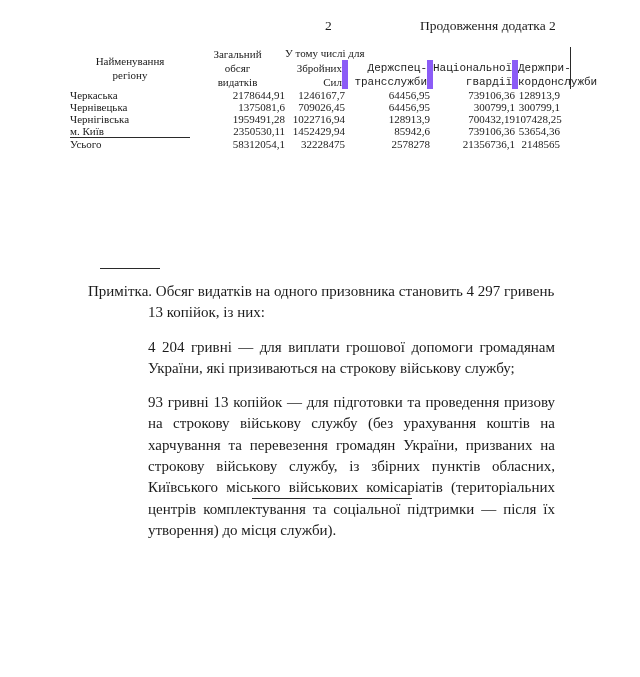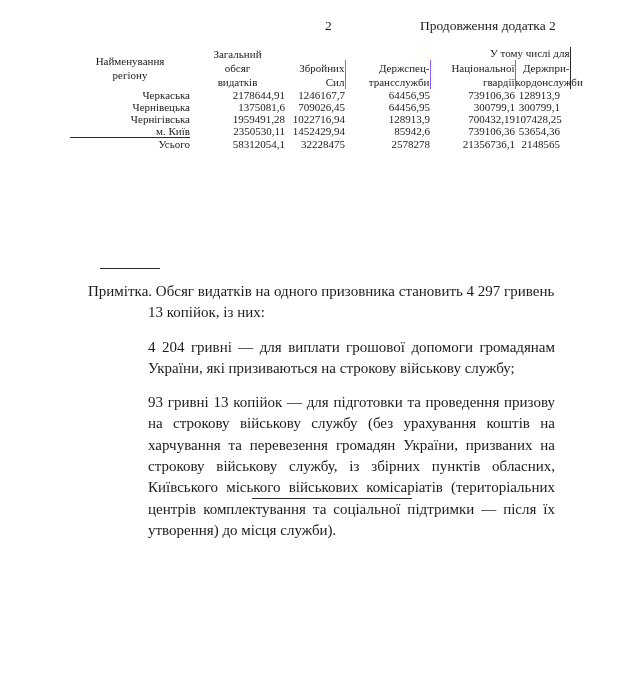--- a/index.html
+++ b/index.html
@@ -79,7 +79,7 @@
   .th-total  { border-left: 1px solid #2a2a2a; border-right: 1px solid #2a2a2a; }
 
   .th-group {
-    text-align: right;
+    text-align: left;
     border-top: 1.3px solid #2a2a2a;
     border-bottom: 1px solid #2a2a2a;
     padding: 3px 0 4px;

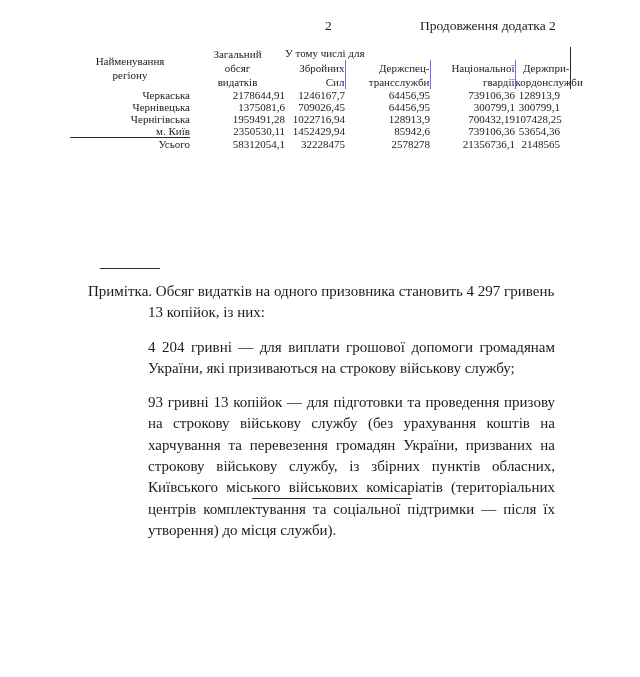--- a/index.html
+++ b/index.html
@@ -91,7 +91,7 @@
     padding: 5px 3px 7px;
     line-height: 1.28;
   }
-  .th-sub.sep { border-left: 1px solid #8b5cf6; }
+  .th-sub.sep { border-left: 6px solid #8b5cf6; font-family: Liberation Mono, monospace; }
   .th-sub.last-col { border-right: 1.1px solid #2a2a2a; }
   .th-group.last-col { border-right: 1.1px solid #2a2a2a; }
 

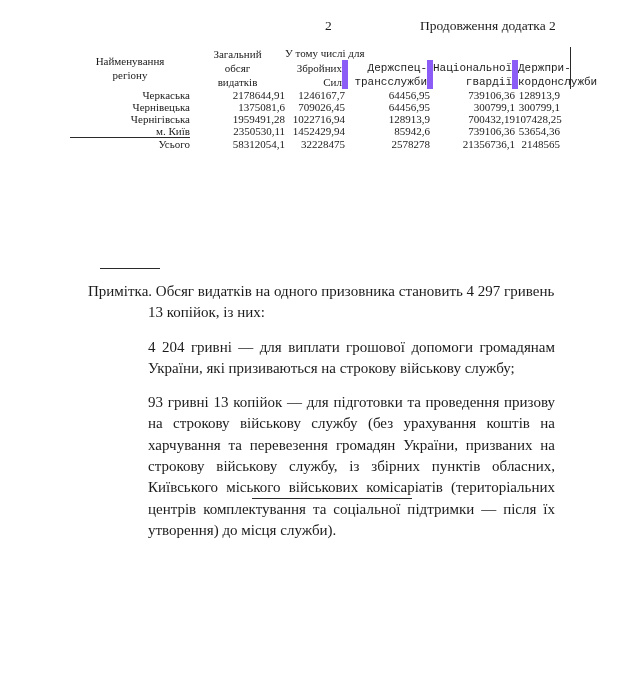--- a/index.html
+++ b/index.html
@@ -97,7 +97,7 @@
 
   
   .td-region {
-    text-align: right;
+    text-align: left;
     padding: 5px 4px 5px 6px;
     white-space: nowrap;
   }

